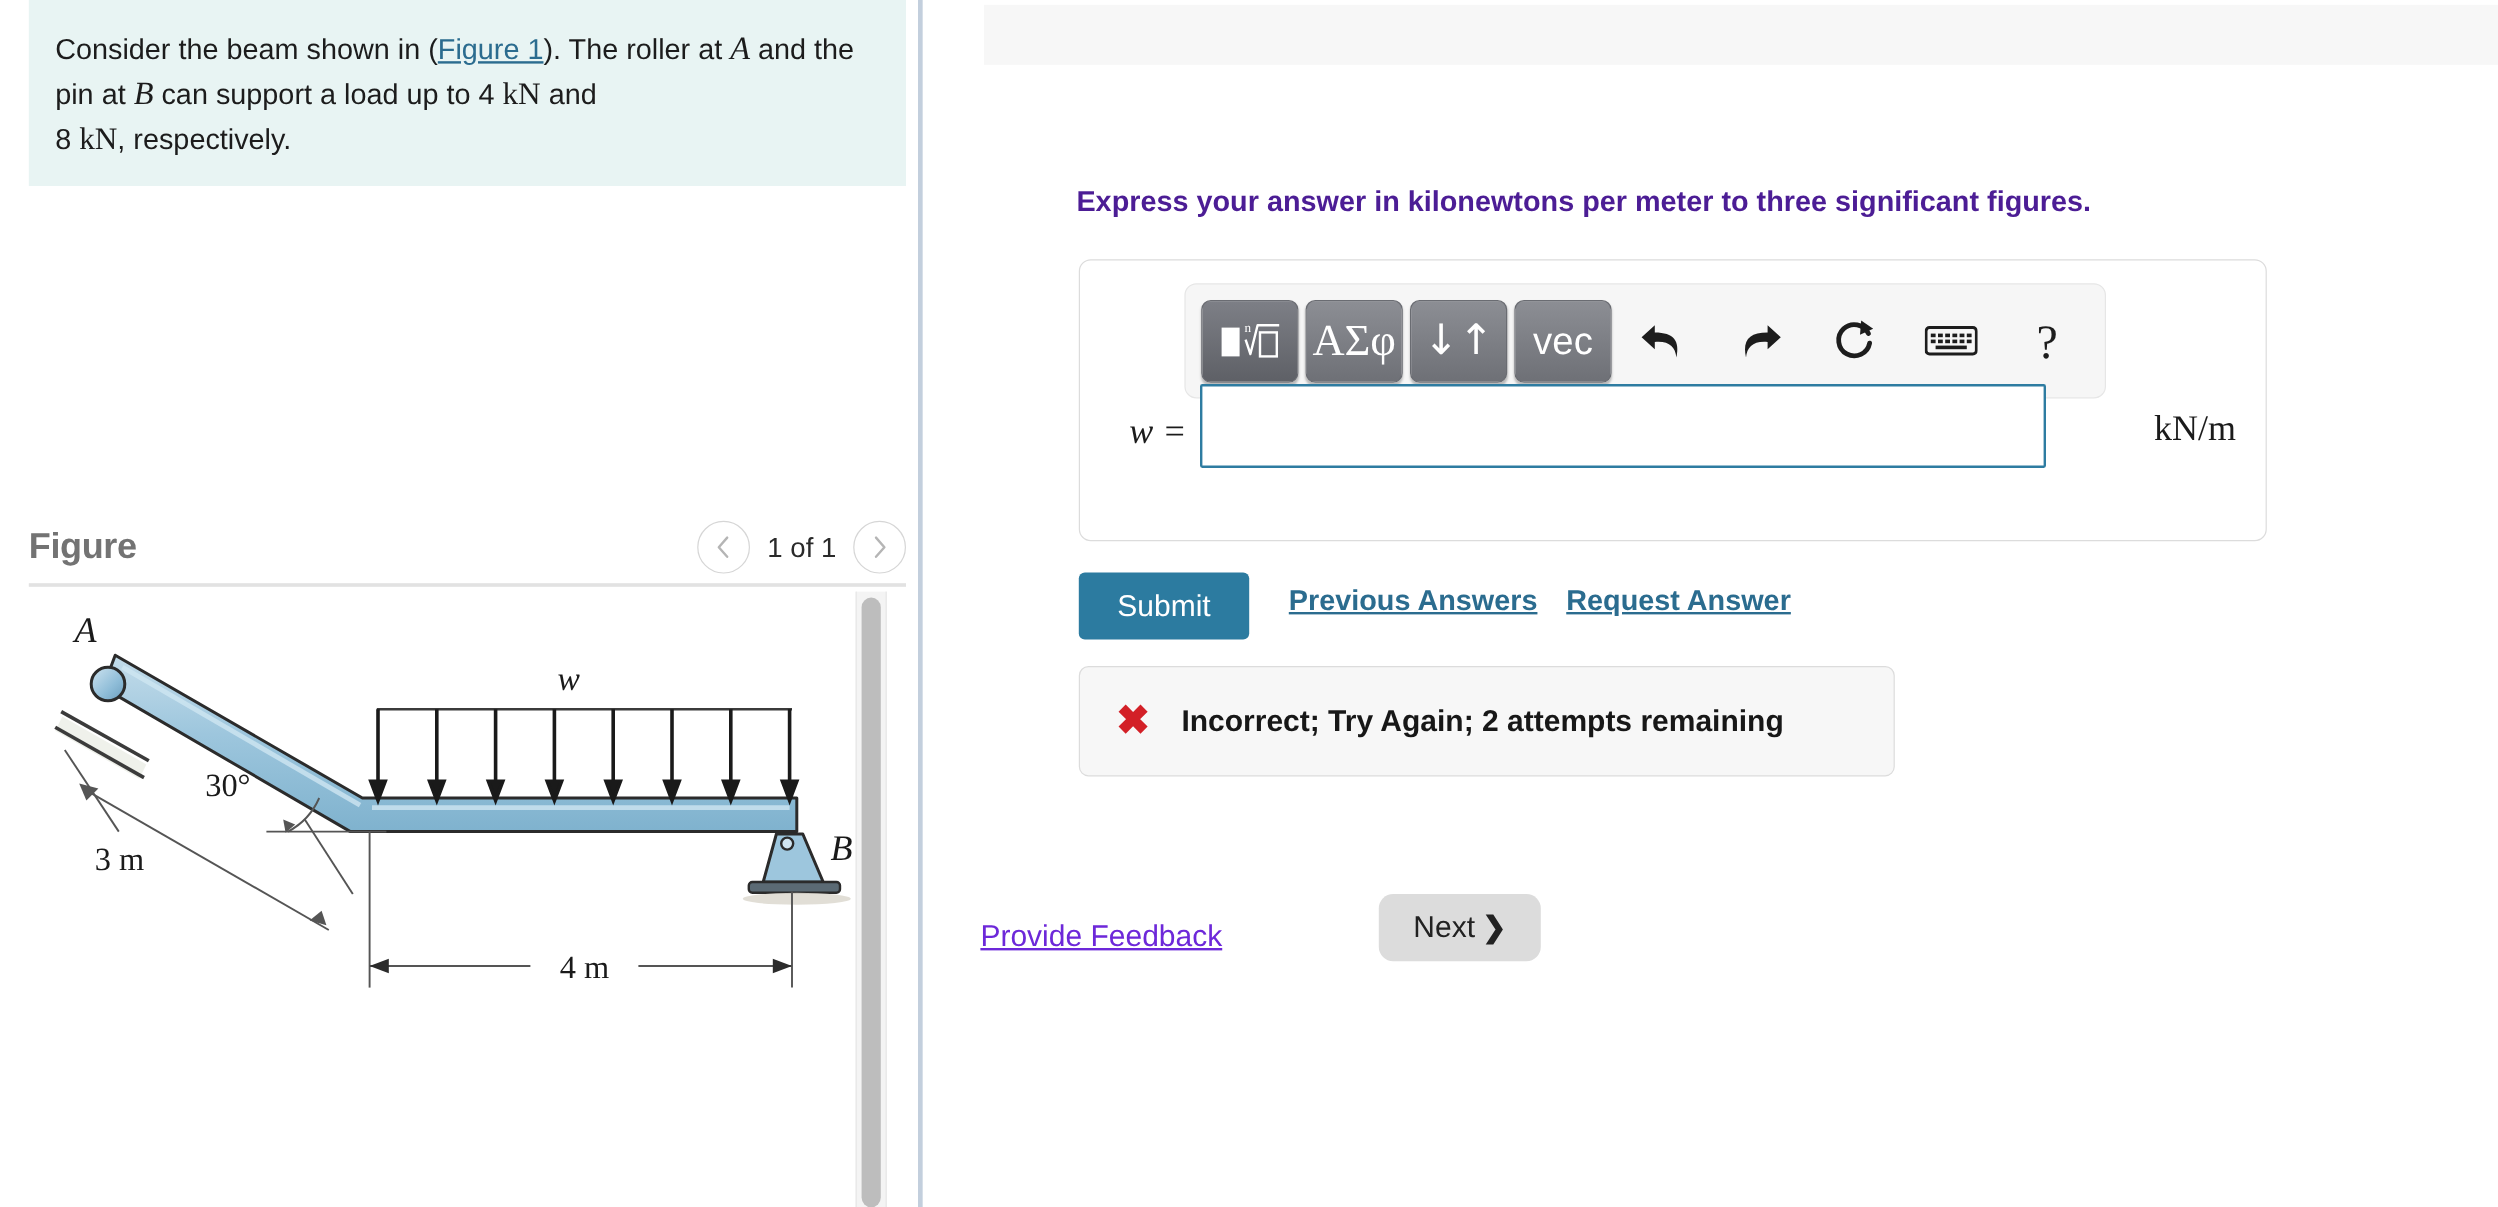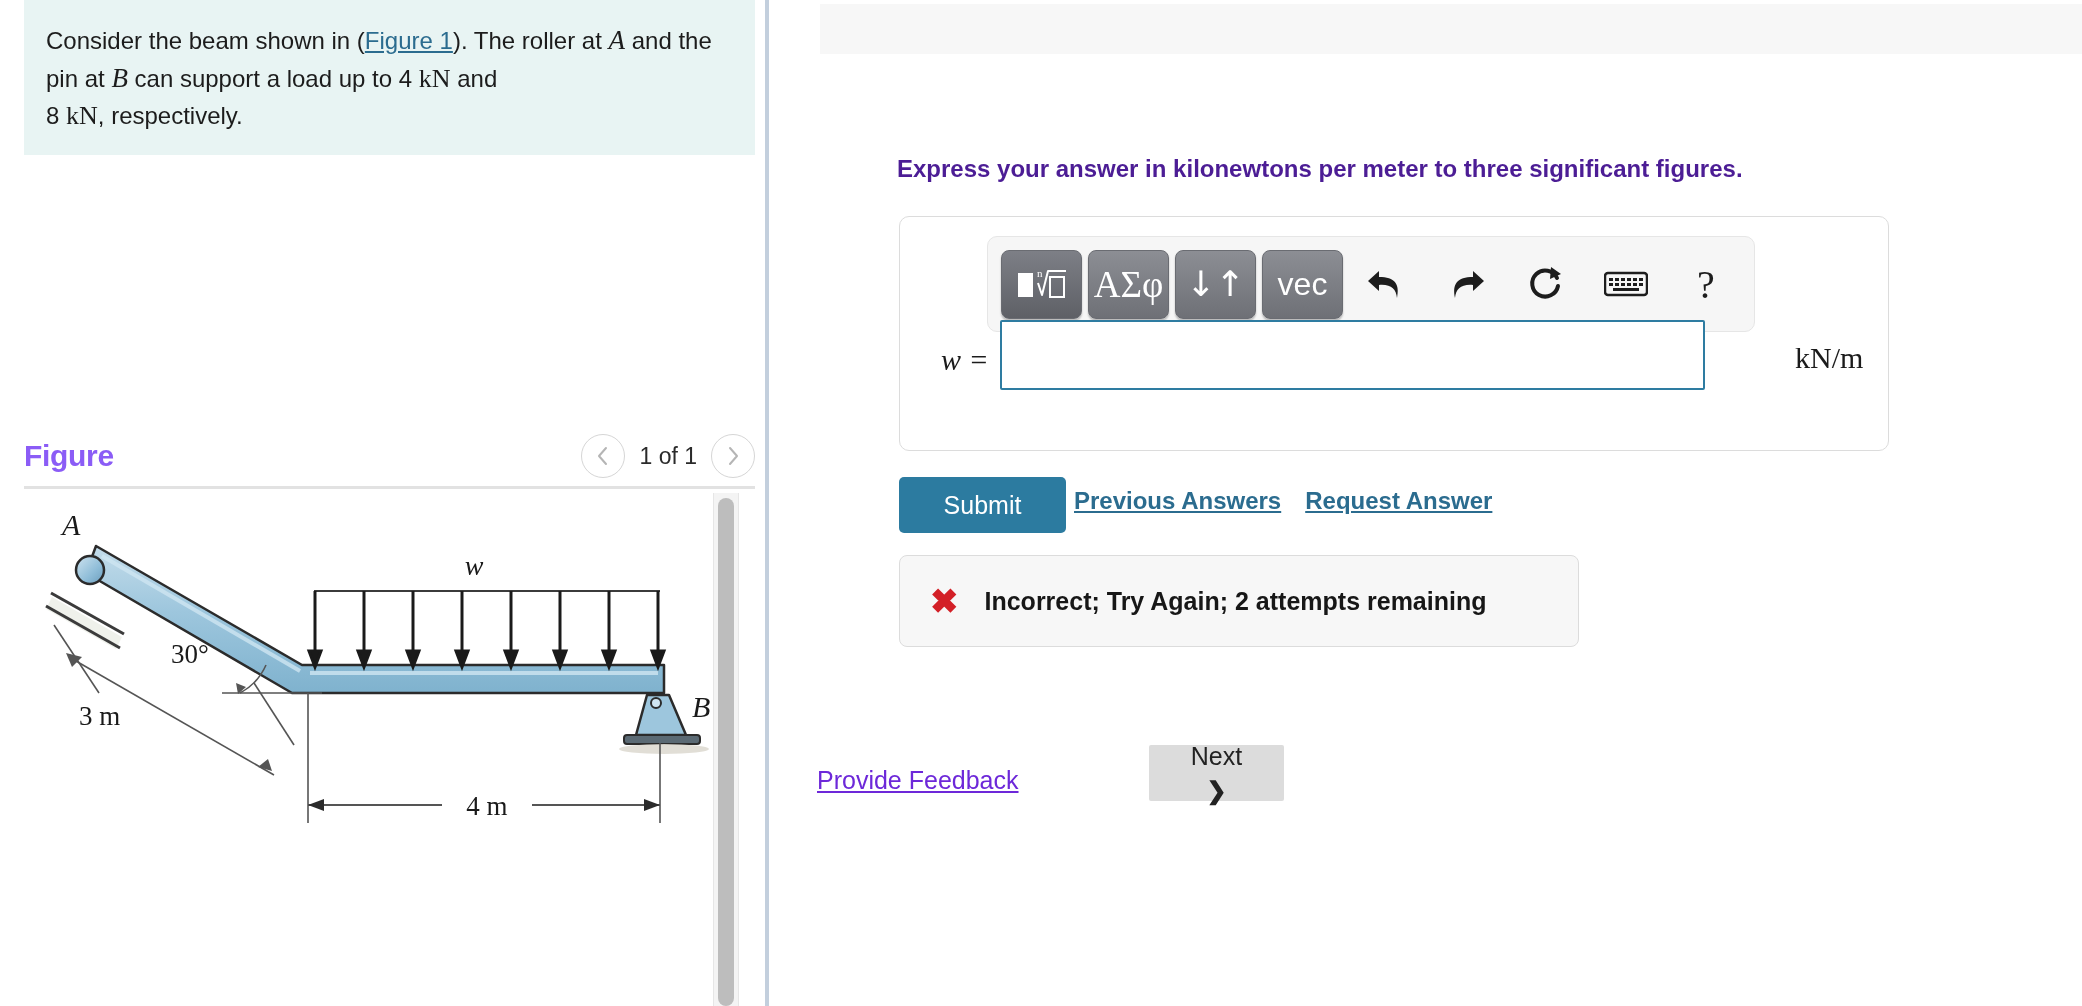--- a/index.html
+++ b/index.html
@@ -40,7 +40,7 @@
     width: 731px; height: 62px;
     display: flex; align-items: center; justify-content: space-between;
   }
-  .figure-title { font-size: 30px; font-weight: bold; color: #8b5cf6; letter-spacing: -0.3px; }
+  .figure-title { font-size: 30px; font-weight: bold; color: #737373; letter-spacing: -0.3px; }
   .fig-nav { display: flex; align-items: center; gap: 14px; }
   .nav-circle {
     width: 44px; height: 44px; border-radius: 50%;

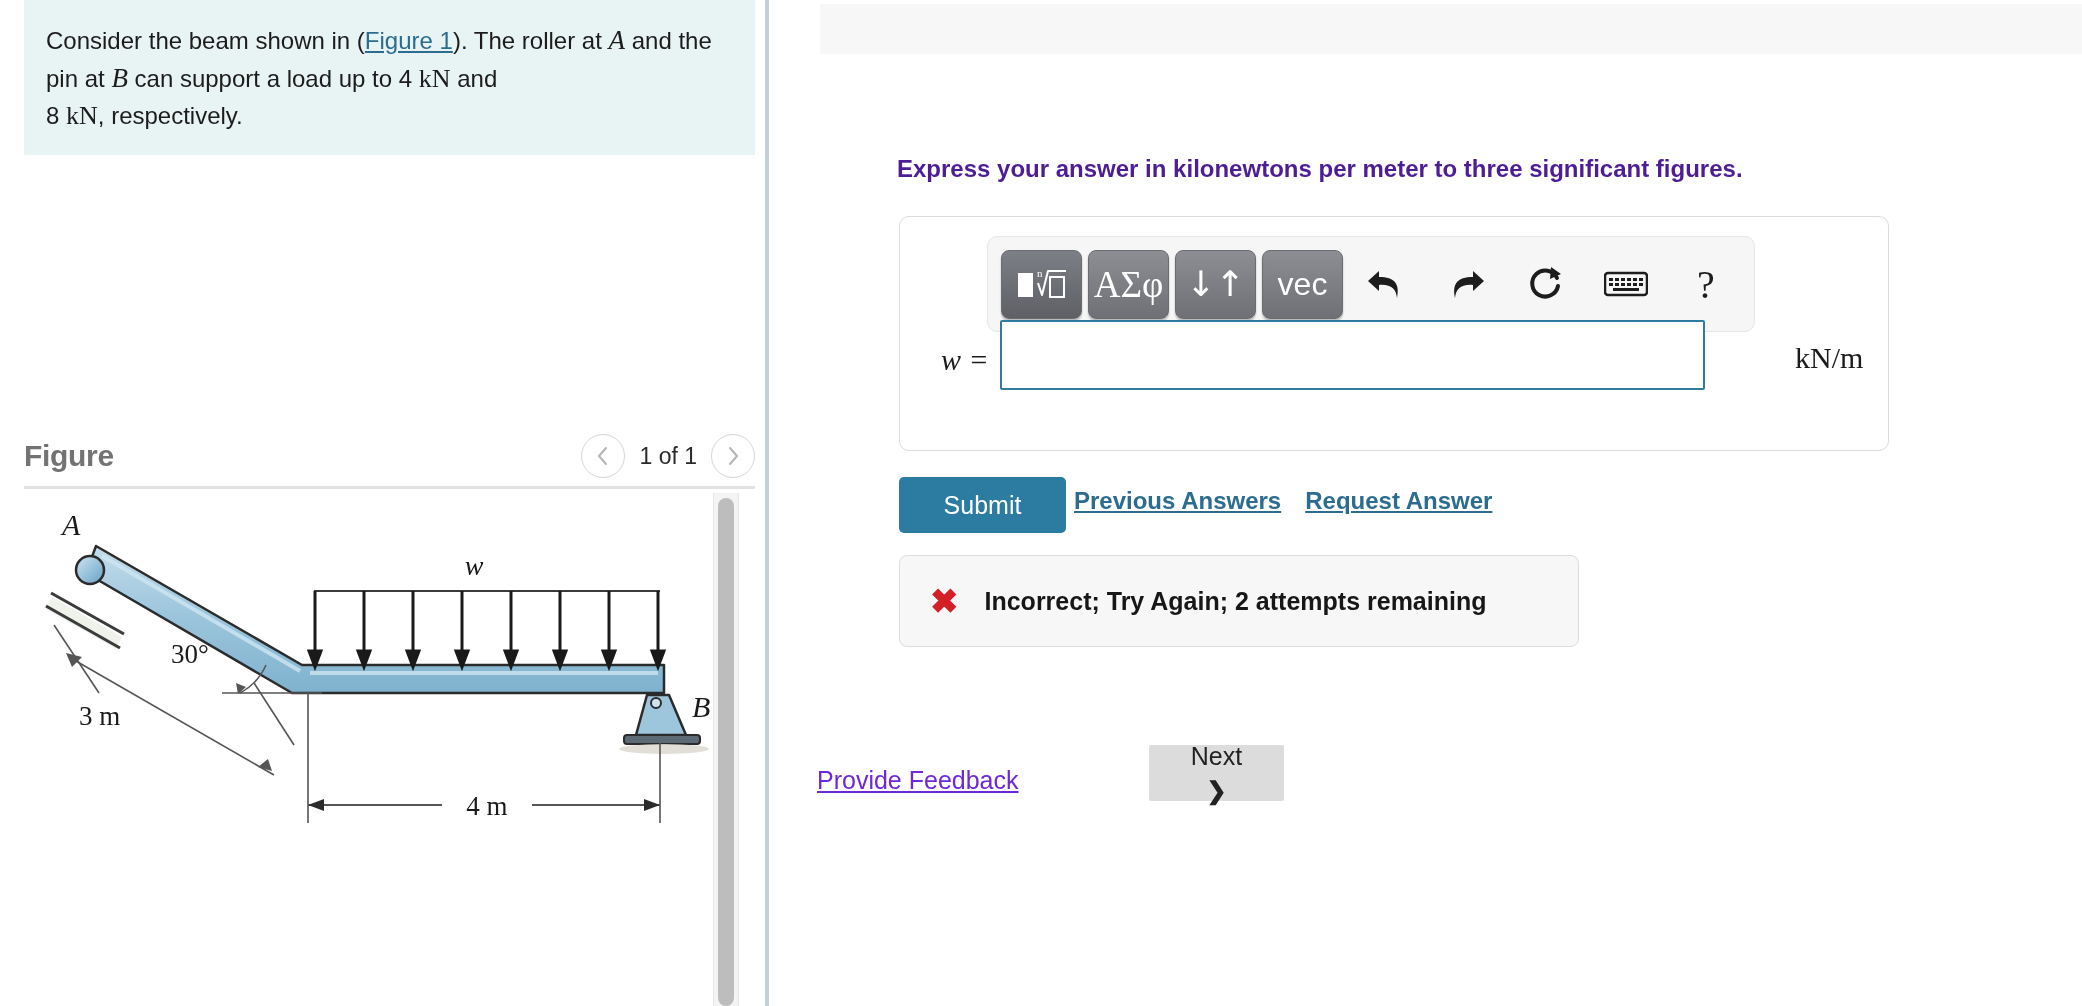--- a/index.html
+++ b/index.html
@@ -153,7 +153,7 @@
 
   .submit-btn {
     position: absolute; left: 899px; top: 477px;
-    width: 167px; height: 56px;
+    width: 142px; height: 56px;
     background: #2c7ba0; border: none; border-radius: 5px;
     color: #fff; font-size: 25px; cursor: pointer;
     font-family: "Liberation Sans", sans-serif;

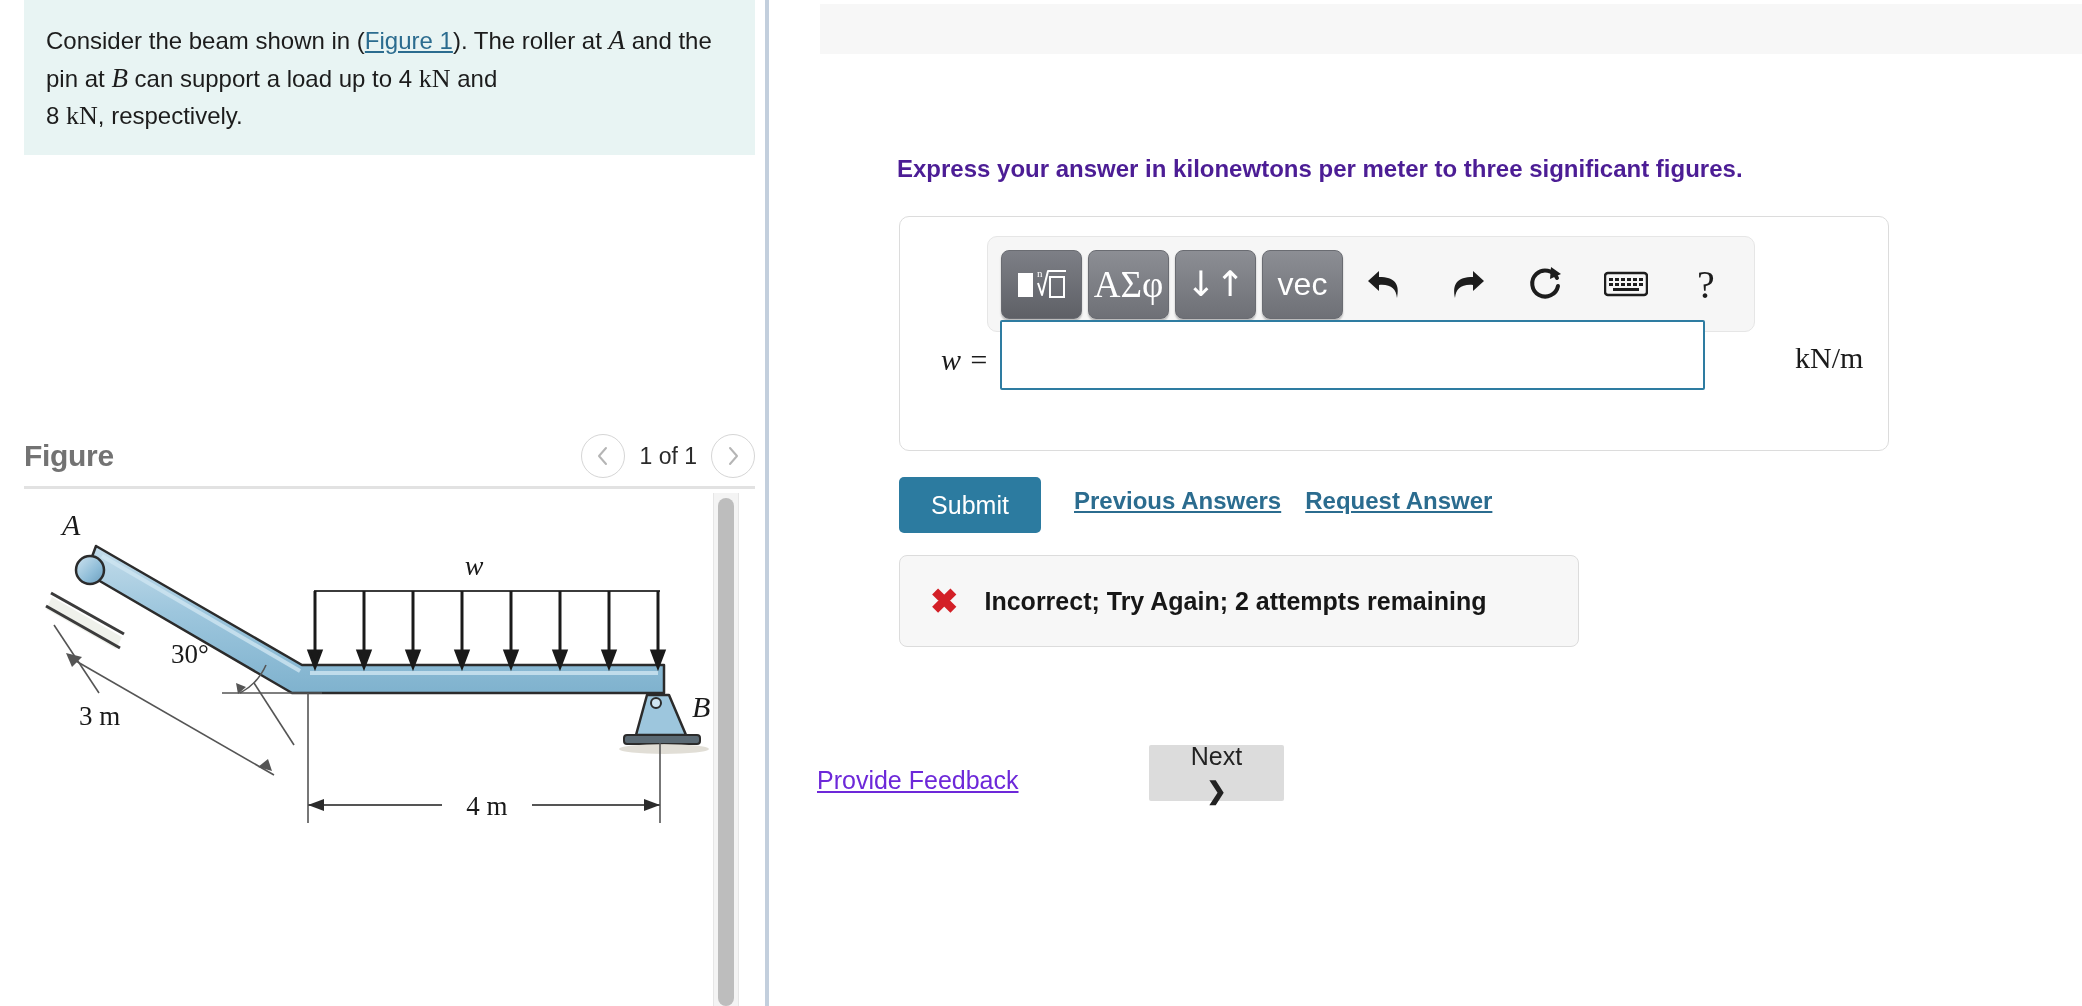--- a/index.html
+++ b/index.html
@@ -180,11 +180,10 @@
   .next-btn {
     position: absolute; left: 1149px; top: 745px;
     width: 135px; height: 56px;
-    background: #dcdcdc; border: none; border-radius: 2px;
+    background: #dcdcdc; border: none; border-radius: 12px;
     color: #222; font-size: 25px; cursor: pointer;
     display: flex; align-items: center; justify-content: center; gap: 6px;
     font-family: "Liberation Sans", sans-serif;
-    flex-direction: column;
   }
   .chev { font-size: 24px; font-weight: bold; }
 </style>

